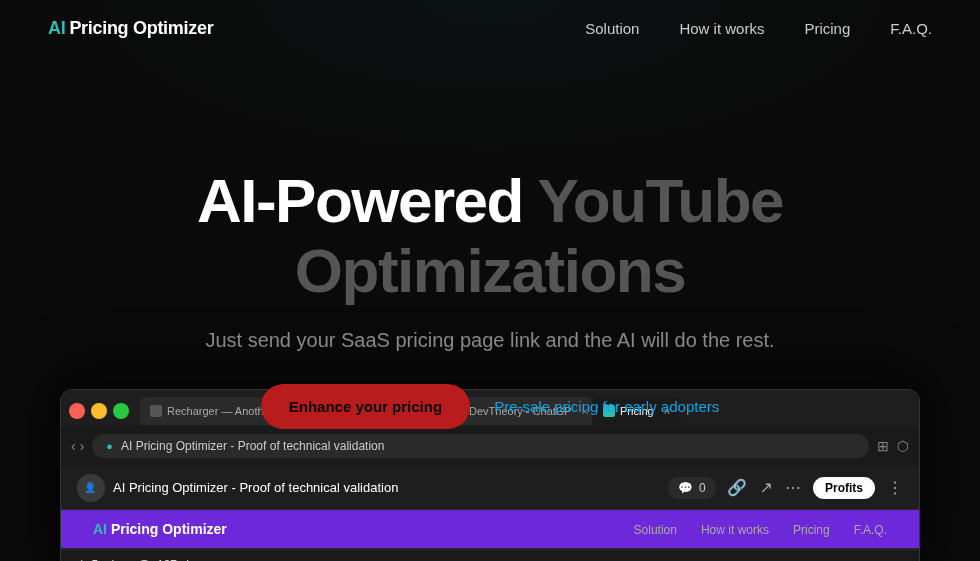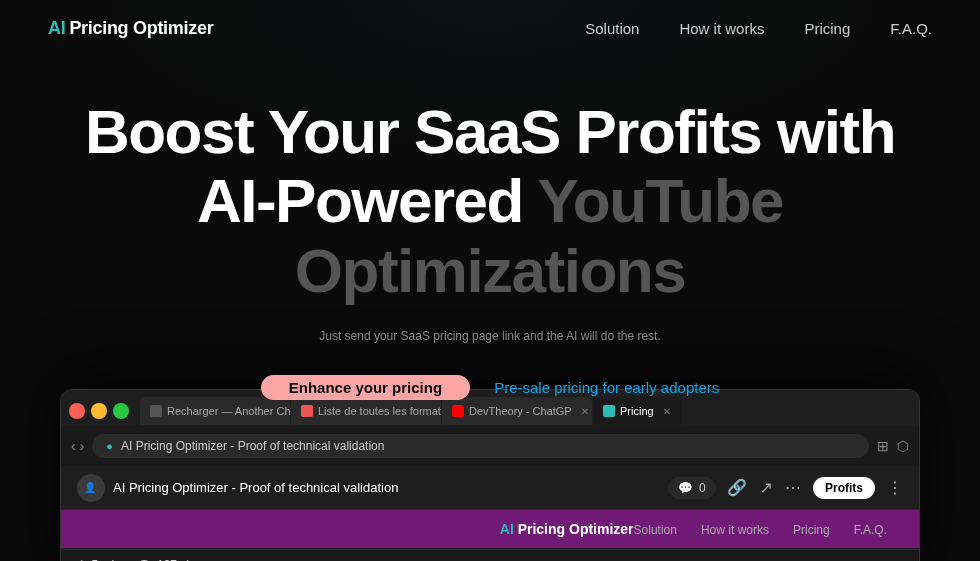--- a/index.html
+++ b/index.html
@@ -371,7 +371,7 @@
 
 <section class="hero">
   <h1 class="hero-title">
-    <span>Boost Your SaaS Profits with</span><br>
+    <br>
     <span>AI-Powered </span><span class="hero-title-muted">YouTube Optimizations</span>
   </h1>
   <p class="hero-subtitle">Just send your SaaS pricing page link and the AI will do the rest.</p>

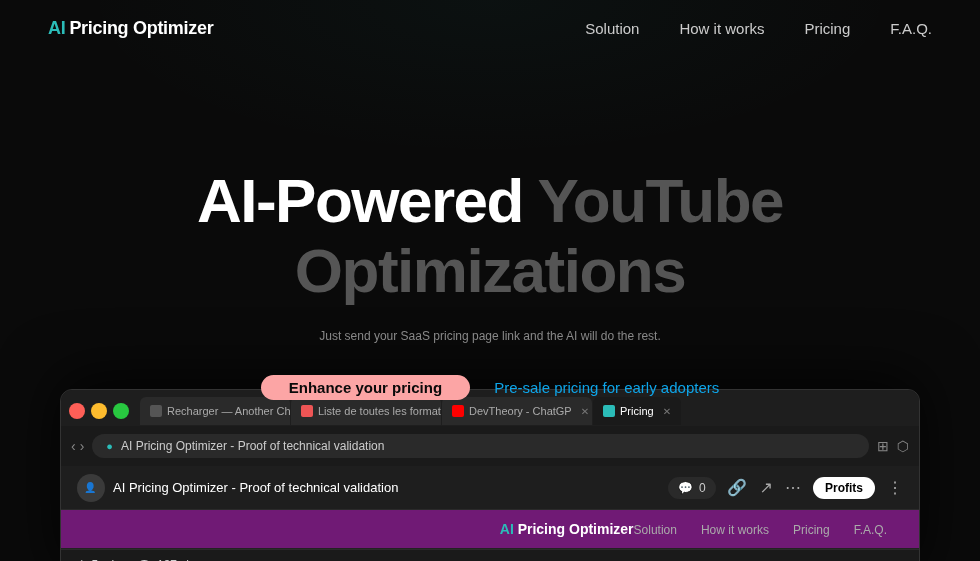--- a/index.html
+++ b/index.html
@@ -77,7 +77,7 @@
     }
 
     .hero-subtitle {
-      font-size: 12px;
+      font-size: 20px;
       color: #888888;
       margin-bottom: 32px;
       font-weight: 400;

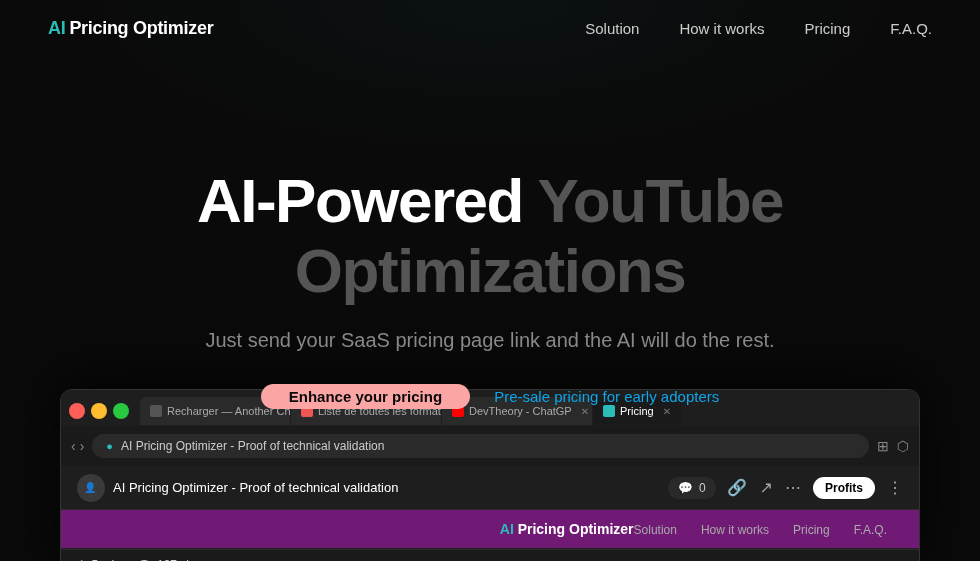--- a/index.html
+++ b/index.html
@@ -91,11 +91,11 @@
     }
 
     .btn-primary {
-      background: #fca5a5;
+      background: #b91c1c;
       color: #0a0a0a;
       border: none;
       border-radius: 50px;
-      padding: 4px 28px;
+      padding: 14px 28px;
       font-size: 15px;
       font-weight: 600;
       cursor: pointer;

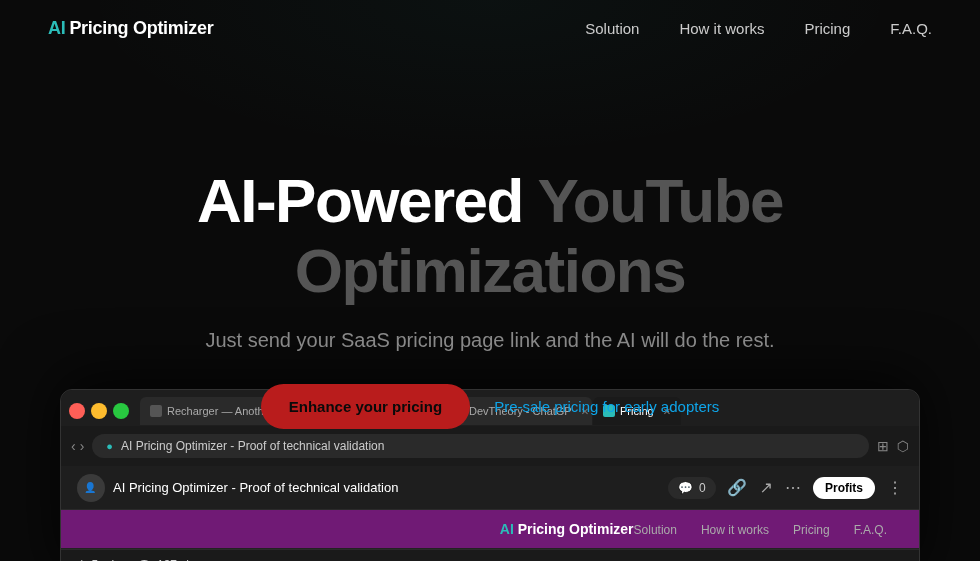--- a/index.html
+++ b/index.html
@@ -292,10 +292,10 @@
 
     
     .inner-nav {
-      background: #701a75;
-      display: flex;
-      align-items: center;
-      justify-content: flex-end;
+      background: #6d28d9;
+      display: flex;
+      align-items: center;
+      justify-content: space-between;
       padding: 10px 32px;
       border-bottom: 1px solid #222;
     }

